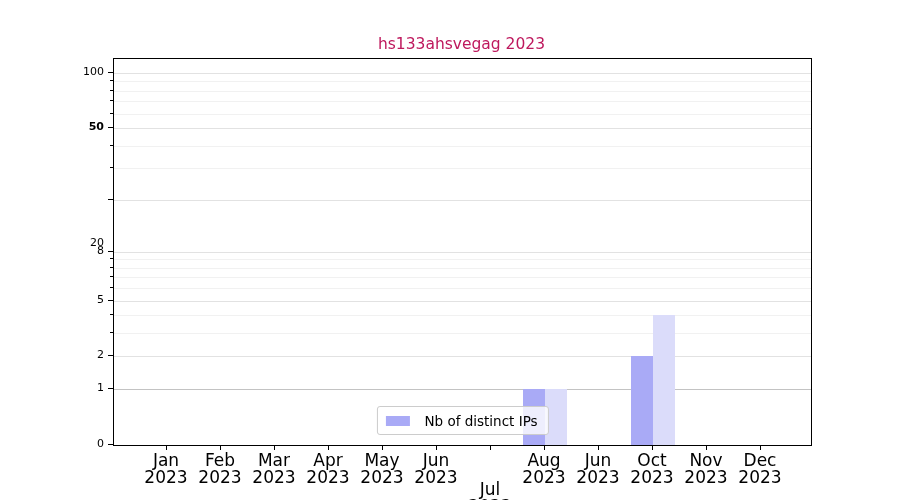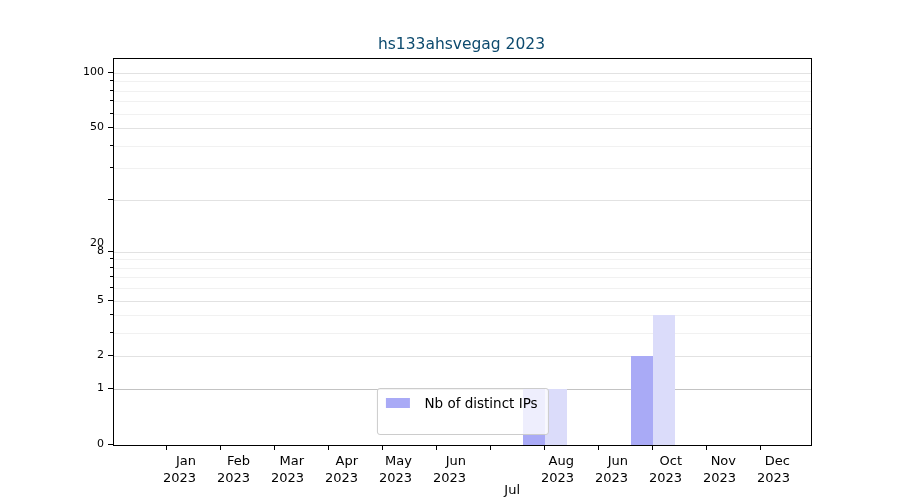--- a/index.html
+++ b/index.html
@@ -16,7 +16,7 @@
     left: 113px; top: 35px; width: 697px; height: 19px;
     text-align: center;
     font-size: 15.5px; line-height: 19px;
-    color: #0c4a6e;
+    color: #be185d;
   }
   .plot-area {
     position: absolute;

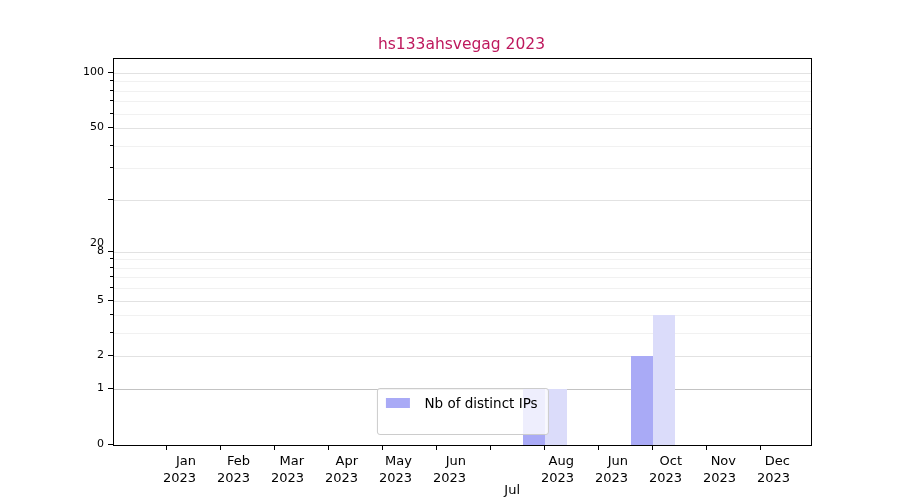--- a/index.html
+++ b/index.html
@@ -127,7 +127,7 @@
     <div class="y-tick-mark" style="left: 108px; top: 198.53px;"></div>
     <div class="y-tick-label" style="top: 190.53px; margin-top: 44px;">20</div>
     <div class="y-tick-mark" style="left: 108px; top: 126.99px;"></div>
-    <div class="y-tick-label" style="top: 118.99px;">50</div>
+    <div class="y-tick-label" style="top: 118.99px; font-weight: bold;">50</div>
     <div class="y-tick-mark" style="left: 108px; top: 71.8977px;"></div>
     <div class="y-tick-label" style="top: 63.8977px;">100</div>
     <div class="x-tick-mark" style="left: 166px; top: 445px;"></div>

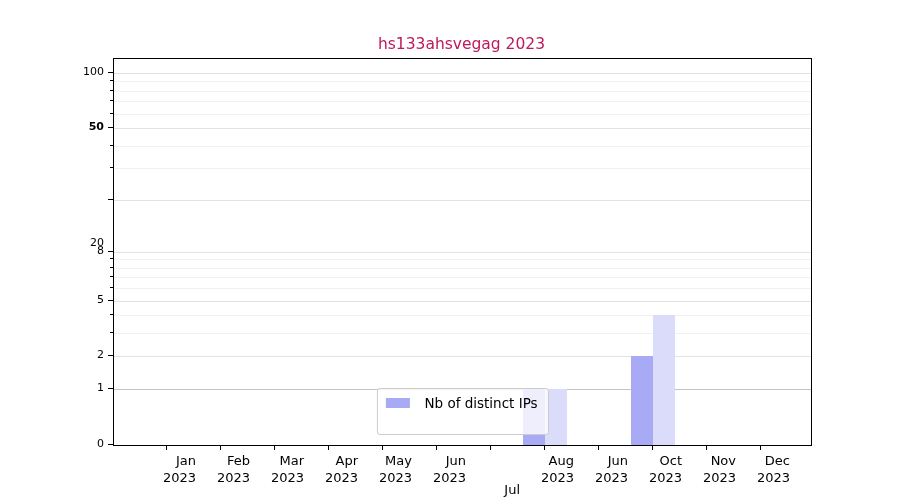--- a/index.html
+++ b/index.html
@@ -55,7 +55,7 @@
     background: rgba(255, 255, 255, 0.8);
     border: 1px solid #cccccc;
     border-radius: 3px;
-    padding: 7px 10px 24px 8px;
+    padding: 7px 10px 6px 8px;
     display: flex; flex-direction: column; 
     z-index: 5;
     justify-content: center;

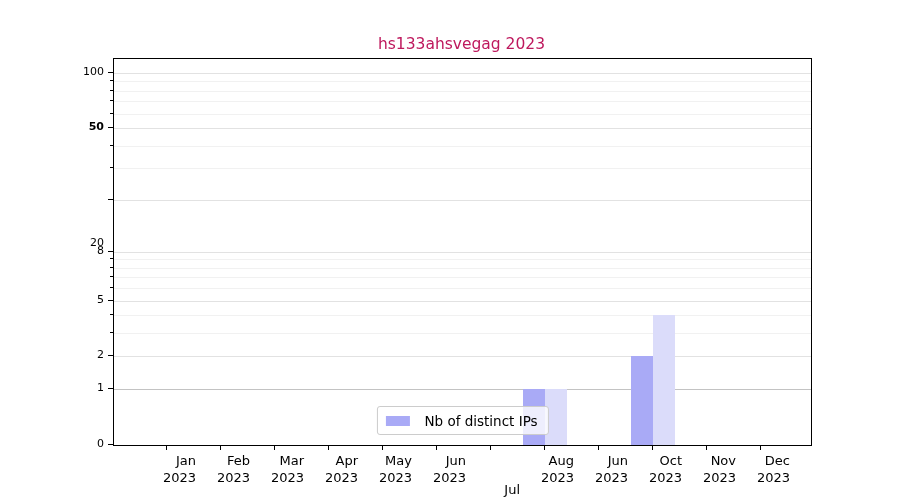--- a/index.html
+++ b/index.html
@@ -45,7 +45,7 @@
   }
   .x-tick-label {
     position: absolute; width: 60px; height: 34px;
-    text-align: right; font-size: 13px; line-height: 17px;
+    text-align: center; font-size: 17px; line-height: 17px;
     white-space: pre-line;
   }
   .legend {

